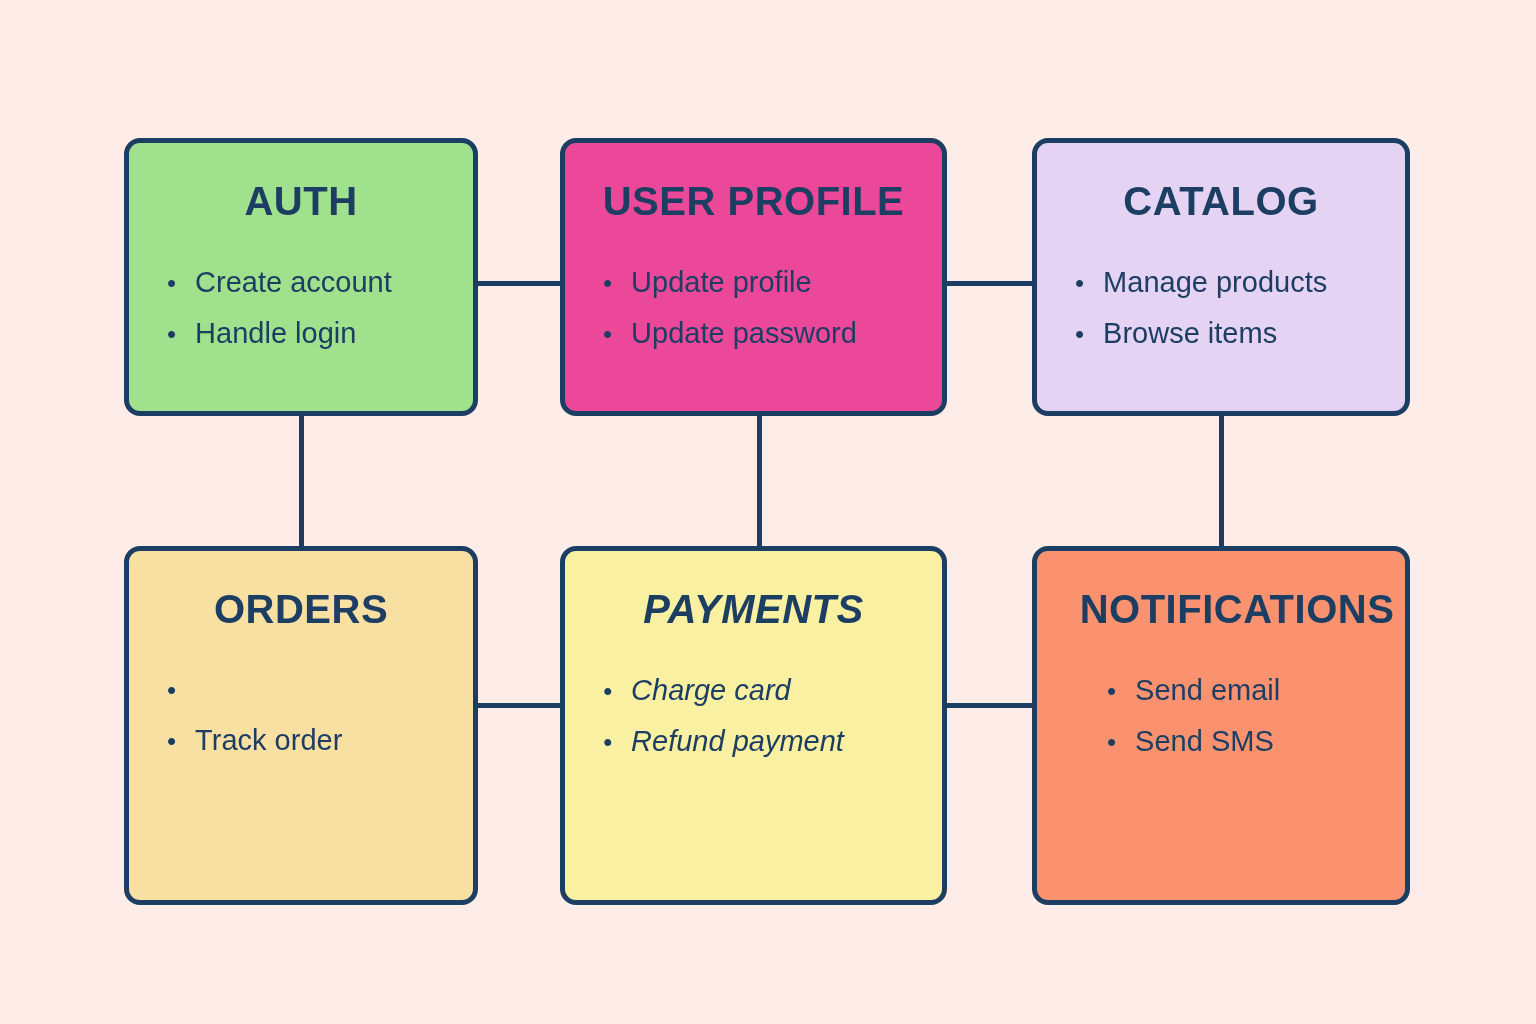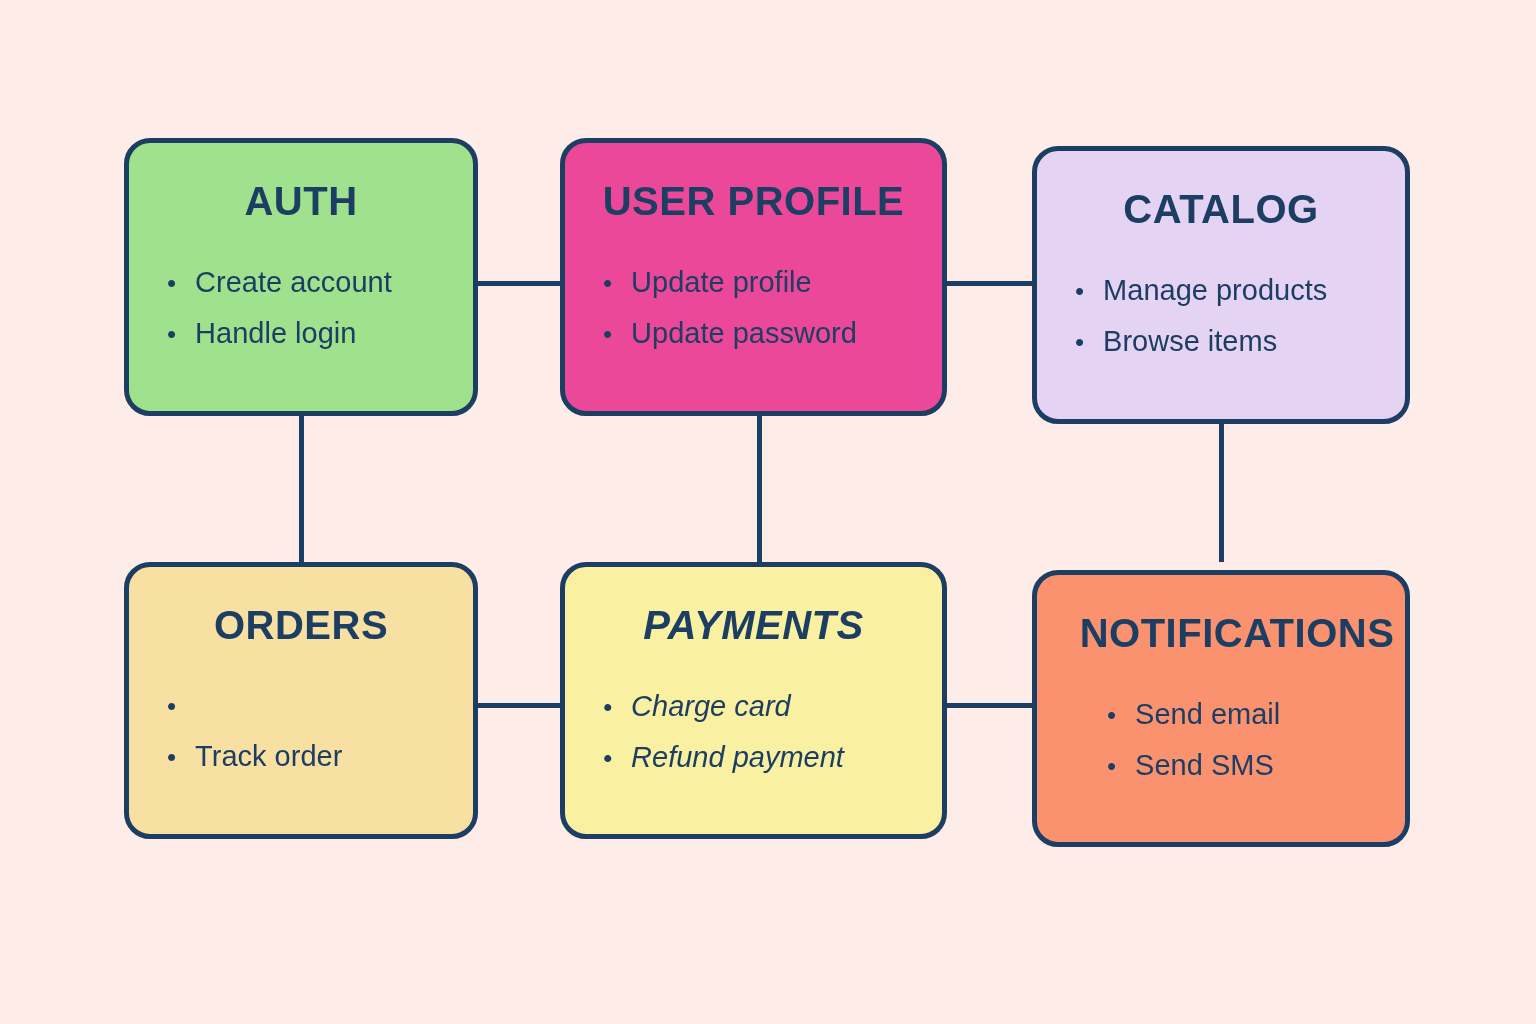--- a/index.html
+++ b/index.html
@@ -21,7 +21,7 @@
   .node {
     position: absolute;
     border: 5px solid var(--ink);
-    border-radius: 26px;
+    border-radius: 16px;
     color: var(--ink);
     padding-top: 34px;
   }

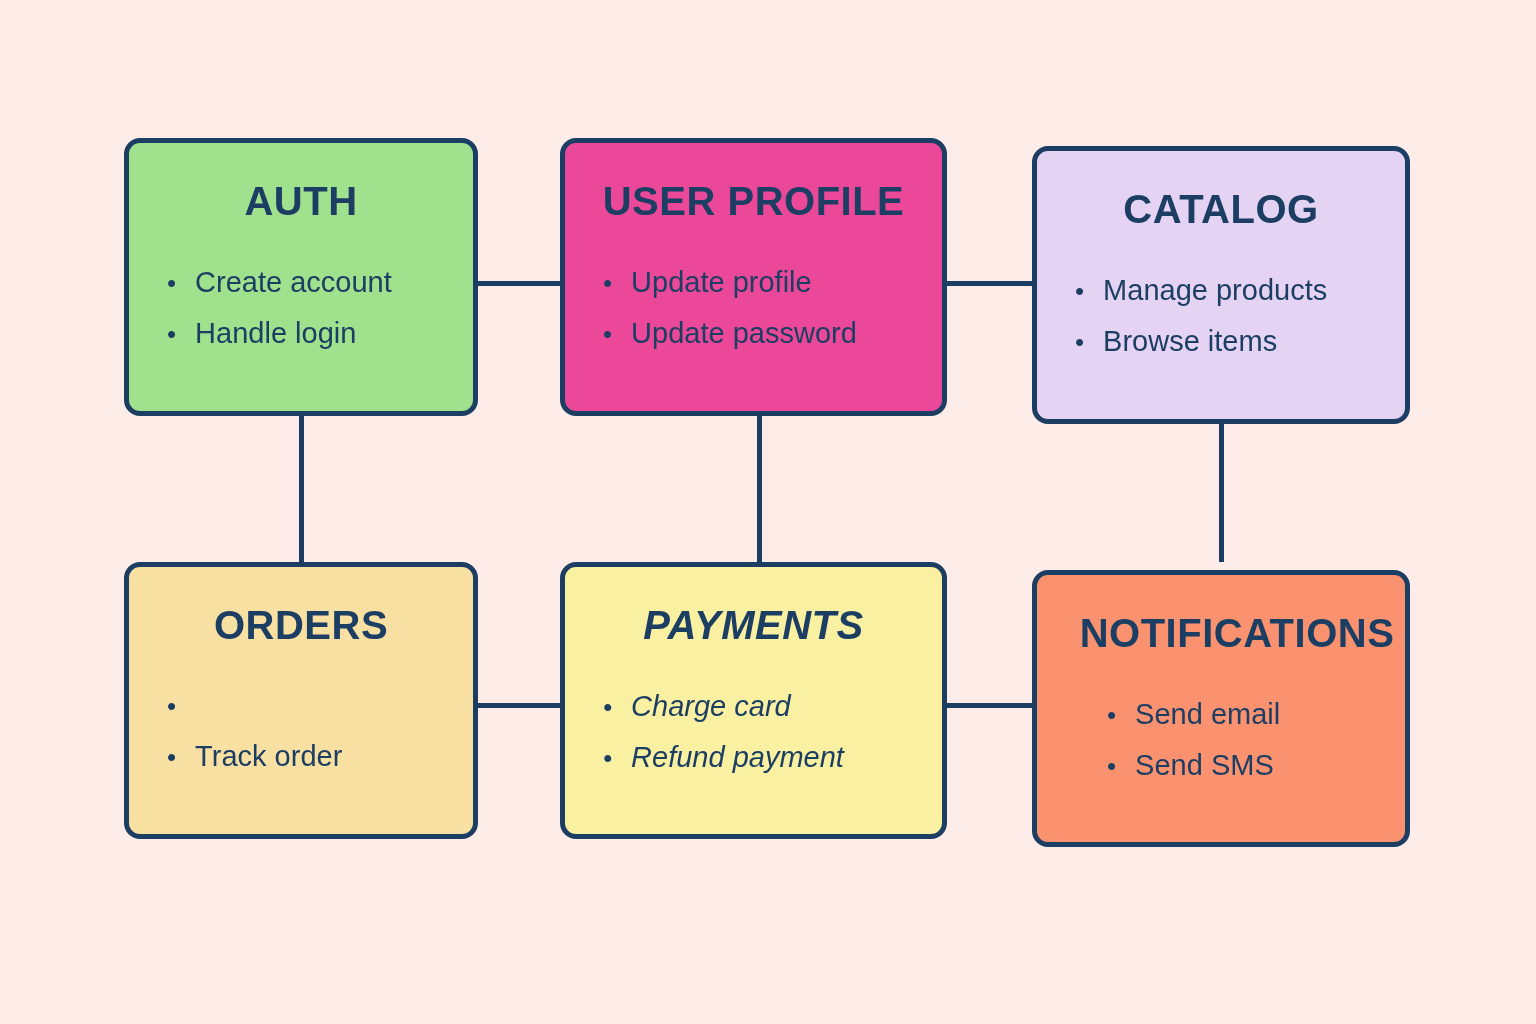--- a/index.html
+++ b/index.html
@@ -53,7 +53,7 @@
   
   .col-1 { left: 124px;  width: 354px; }
   .col-2 { left: 560px;  width: 387px; }
-  .col-3 { left: 1032px; width: 378px; margin-top: 8px; }
+  .col-3 { left: 1032px; width: 378px; }
   .row-top    { top: 138px; height: 278px; }
   .row-bottom { top: 562px; height: 277px; }
   

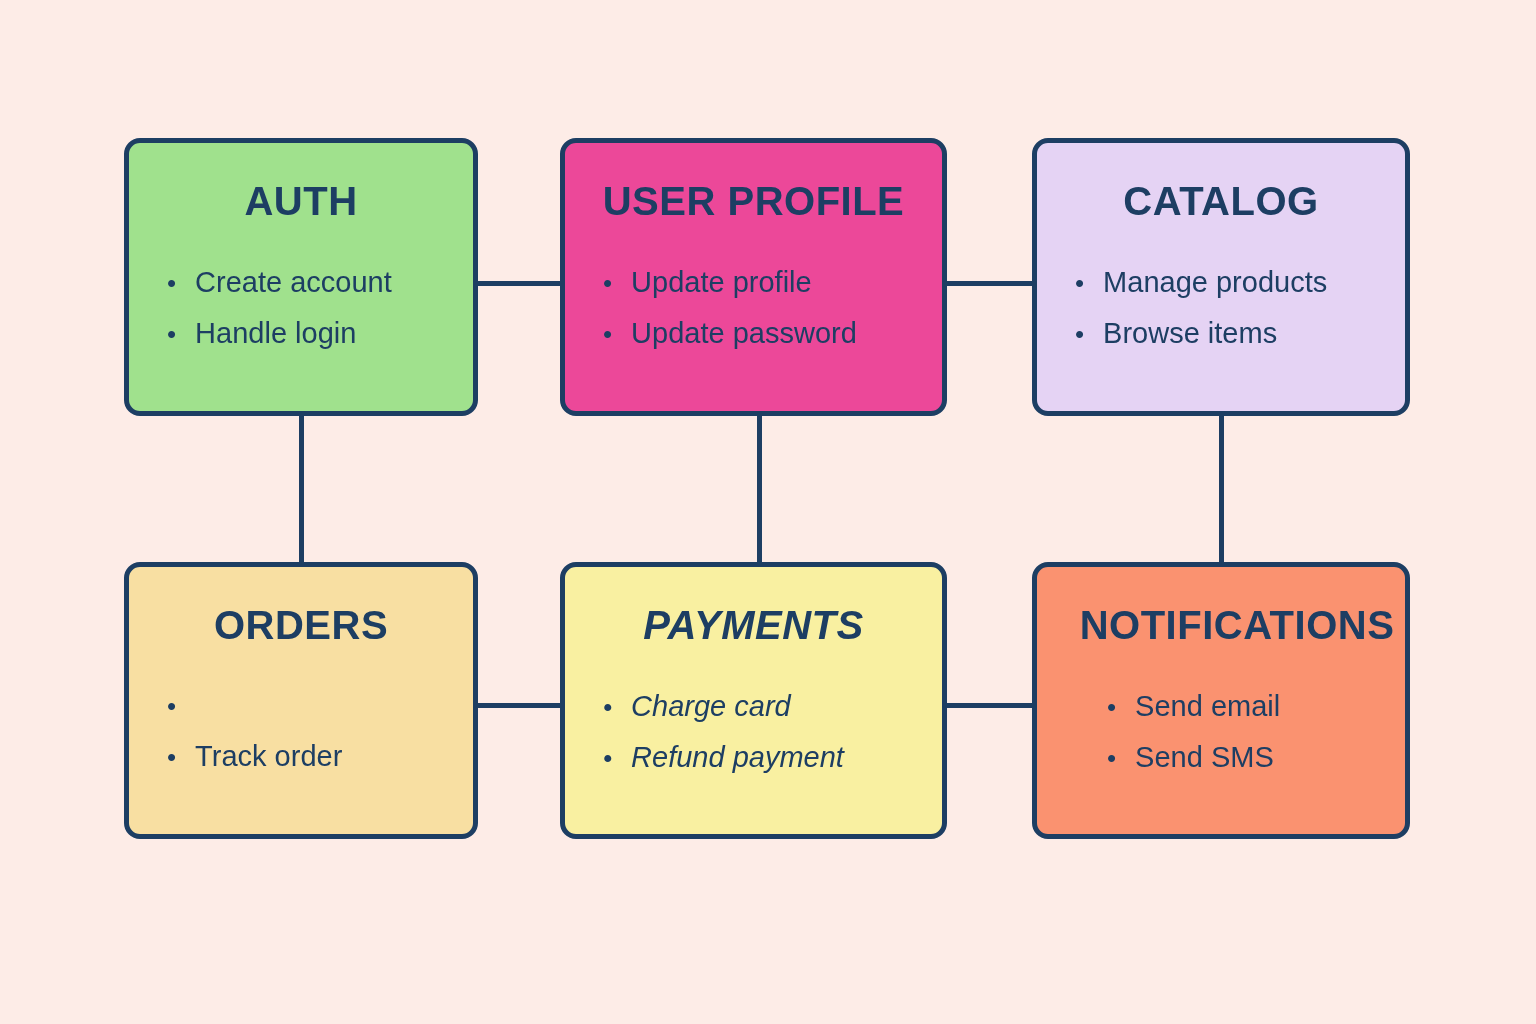--- a/index.html
+++ b/index.html
@@ -55,7 +55,7 @@
   .col-2 { left: 560px;  width: 387px; }
   .col-3 { left: 1032px; width: 378px; }
   .row-top    { top: 138px; height: 278px; }
-  .row-bottom { top: 562px; height: 277px; }
+  .row-bottom { top: 546px; height: 359px; }
   
   .edge { position: absolute; background: var(--ink); }
   .edge-h { height: 5px; }

